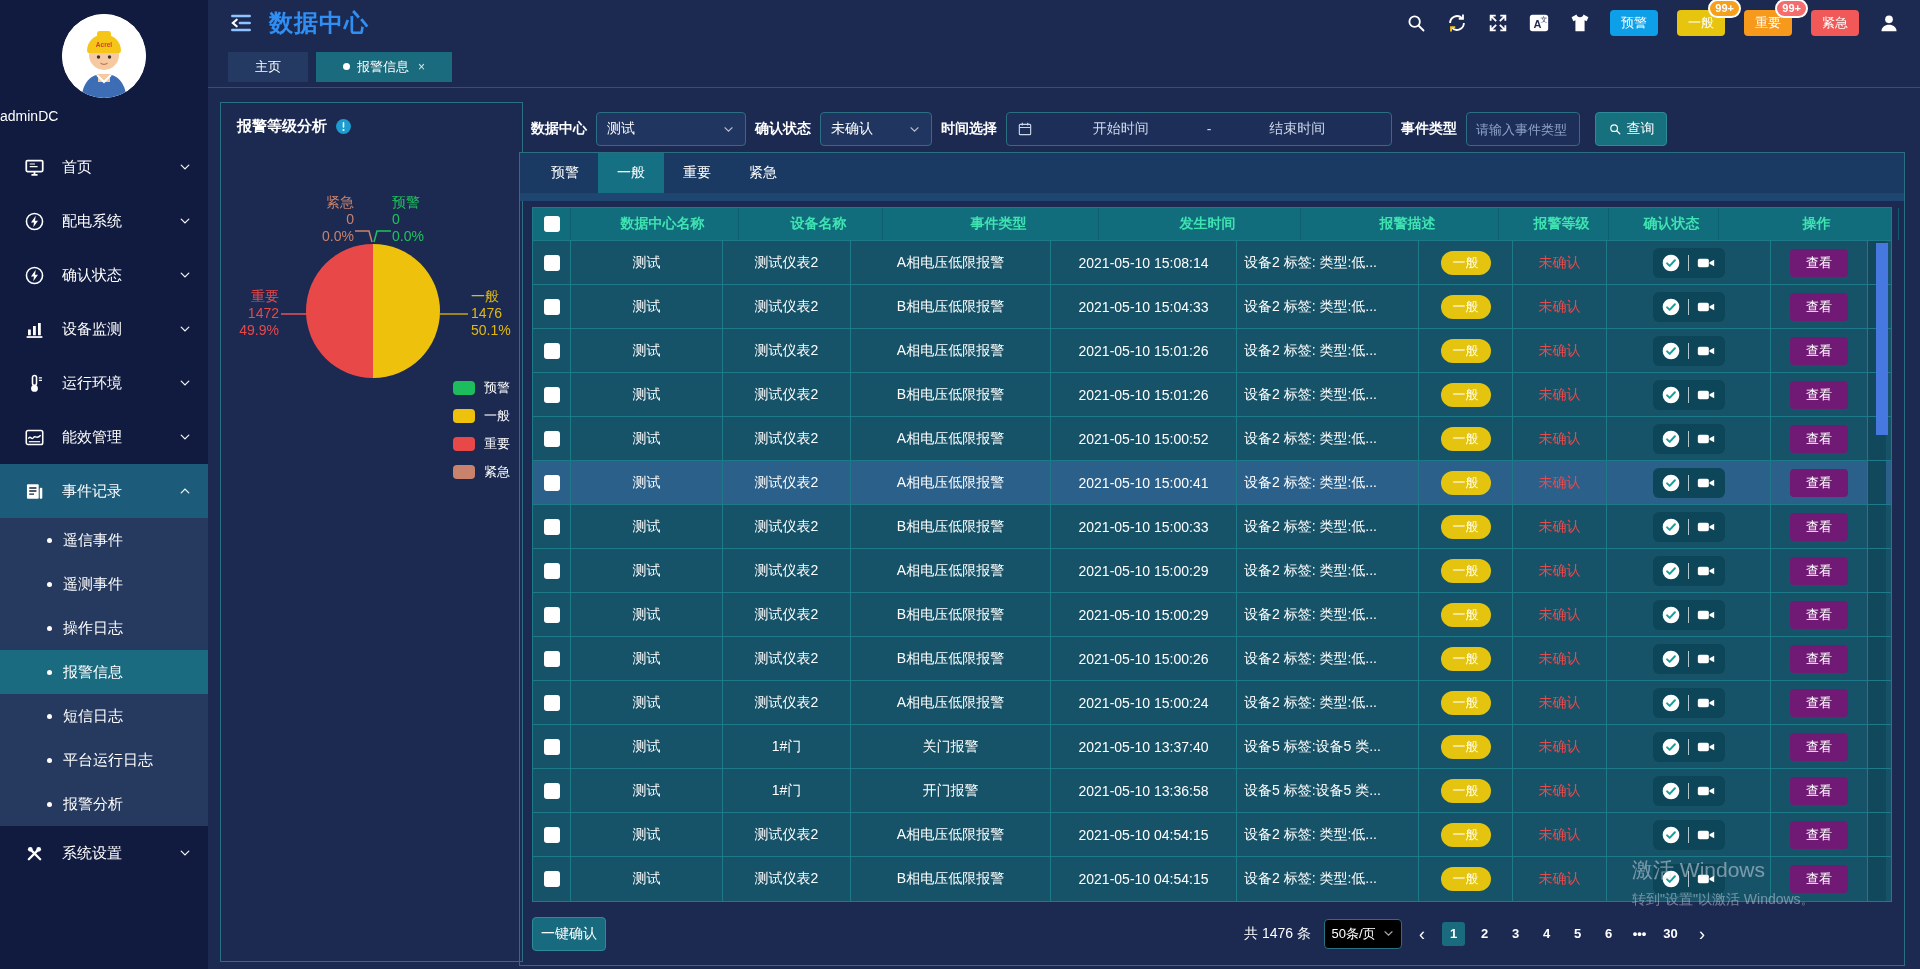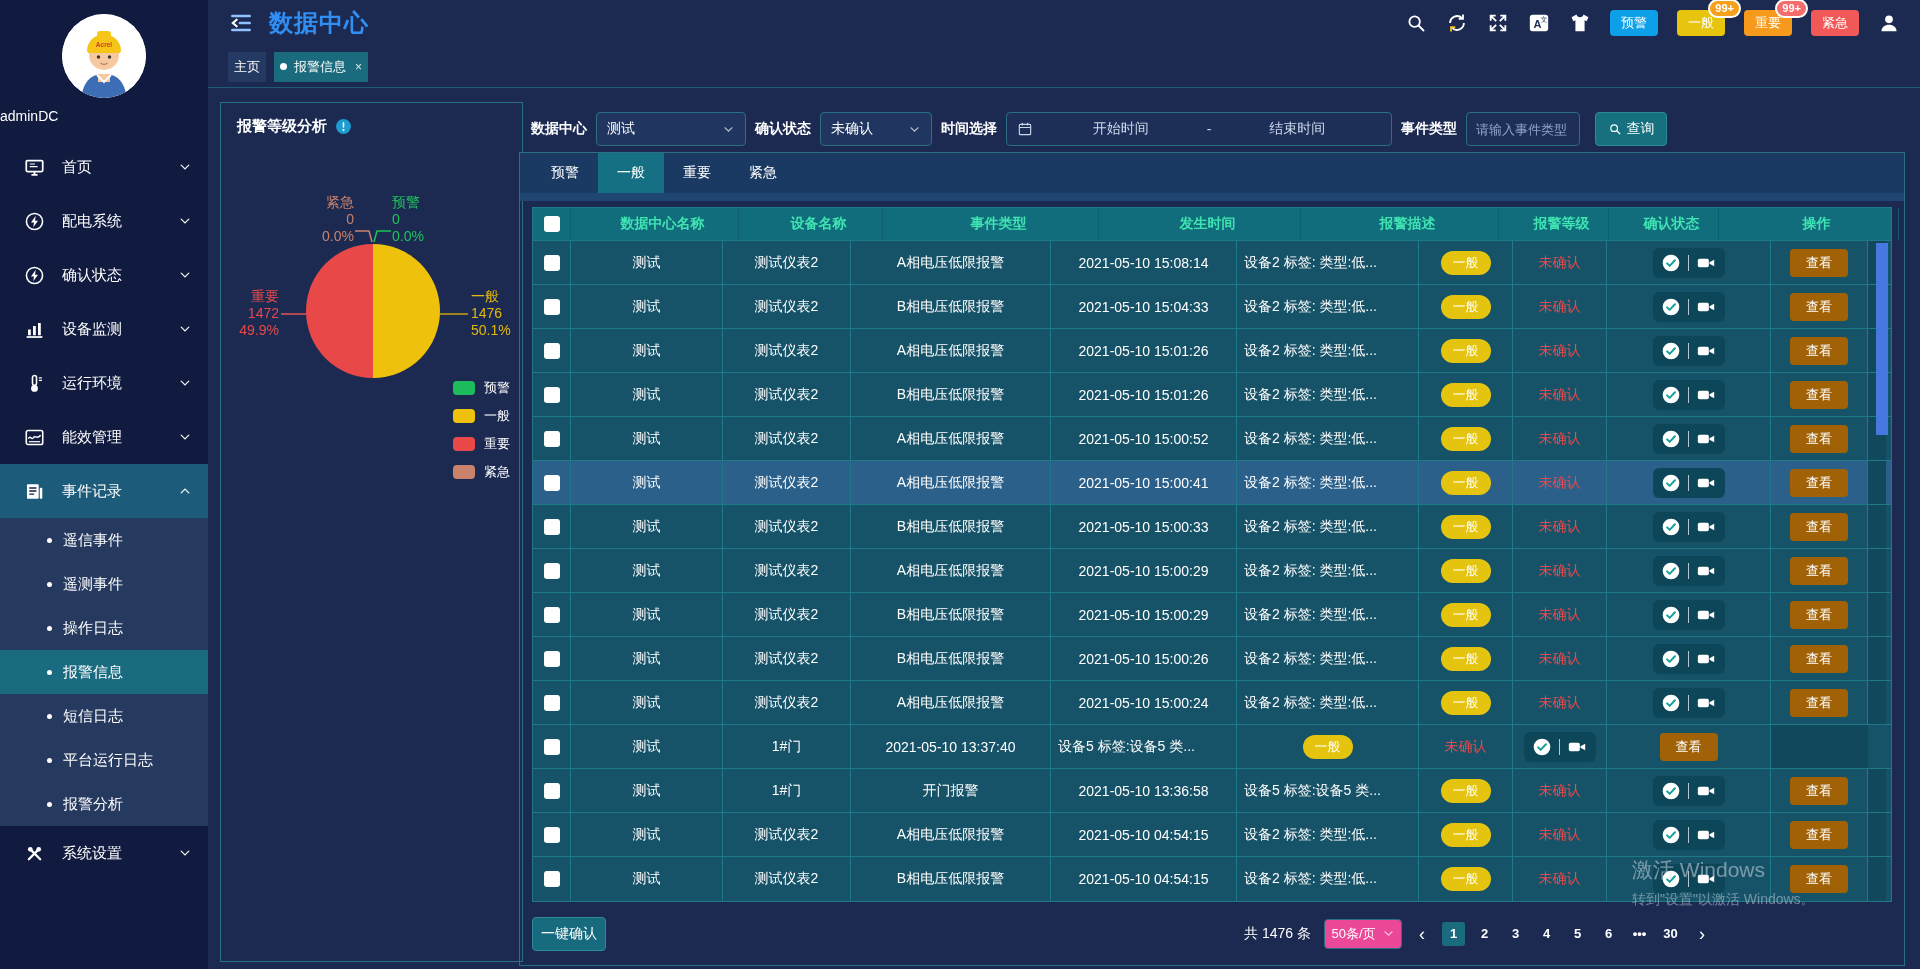--- a/index.html
+++ b/index.html
@@ -34,7 +34,7 @@
   .tb-badge { position:relative; height:26px; line-height:26px; padding:0 11px; border-radius:4px; font-size:13px; color:#fff; cursor:pointer; }
   .badge-count { position:absolute; top:-11px; right:-16px; border:2px solid #fff; border-radius:11px; font-size:11px; line-height:15px; padding:0 5px; font-weight:bold; }
   .tabsbar { height:42px; display:flex; align-items:center; padding-left:20px; gap:8px; border-bottom:1px solid #1f5a78; }
-  .nav-tab { height:30px; display:flex; align-items:center; padding:0 6px; background:#243a63; font-size:13px; gap:7px; cursor:pointer; border-radius:0; }
+  .nav-tab { height:30px; display:flex; align-items:center; padding:0 27px; background:#243a63; font-size:13px; gap:7px; cursor:pointer; border-radius:0; }
   .nav-tab.active { background:#1a6b7d; }
   .nav-dot { width:7px; height:7px; border-radius:50%; background:#fff; }
   .nav-close { font-size:12px; opacity:.85; margin-left:2px; }

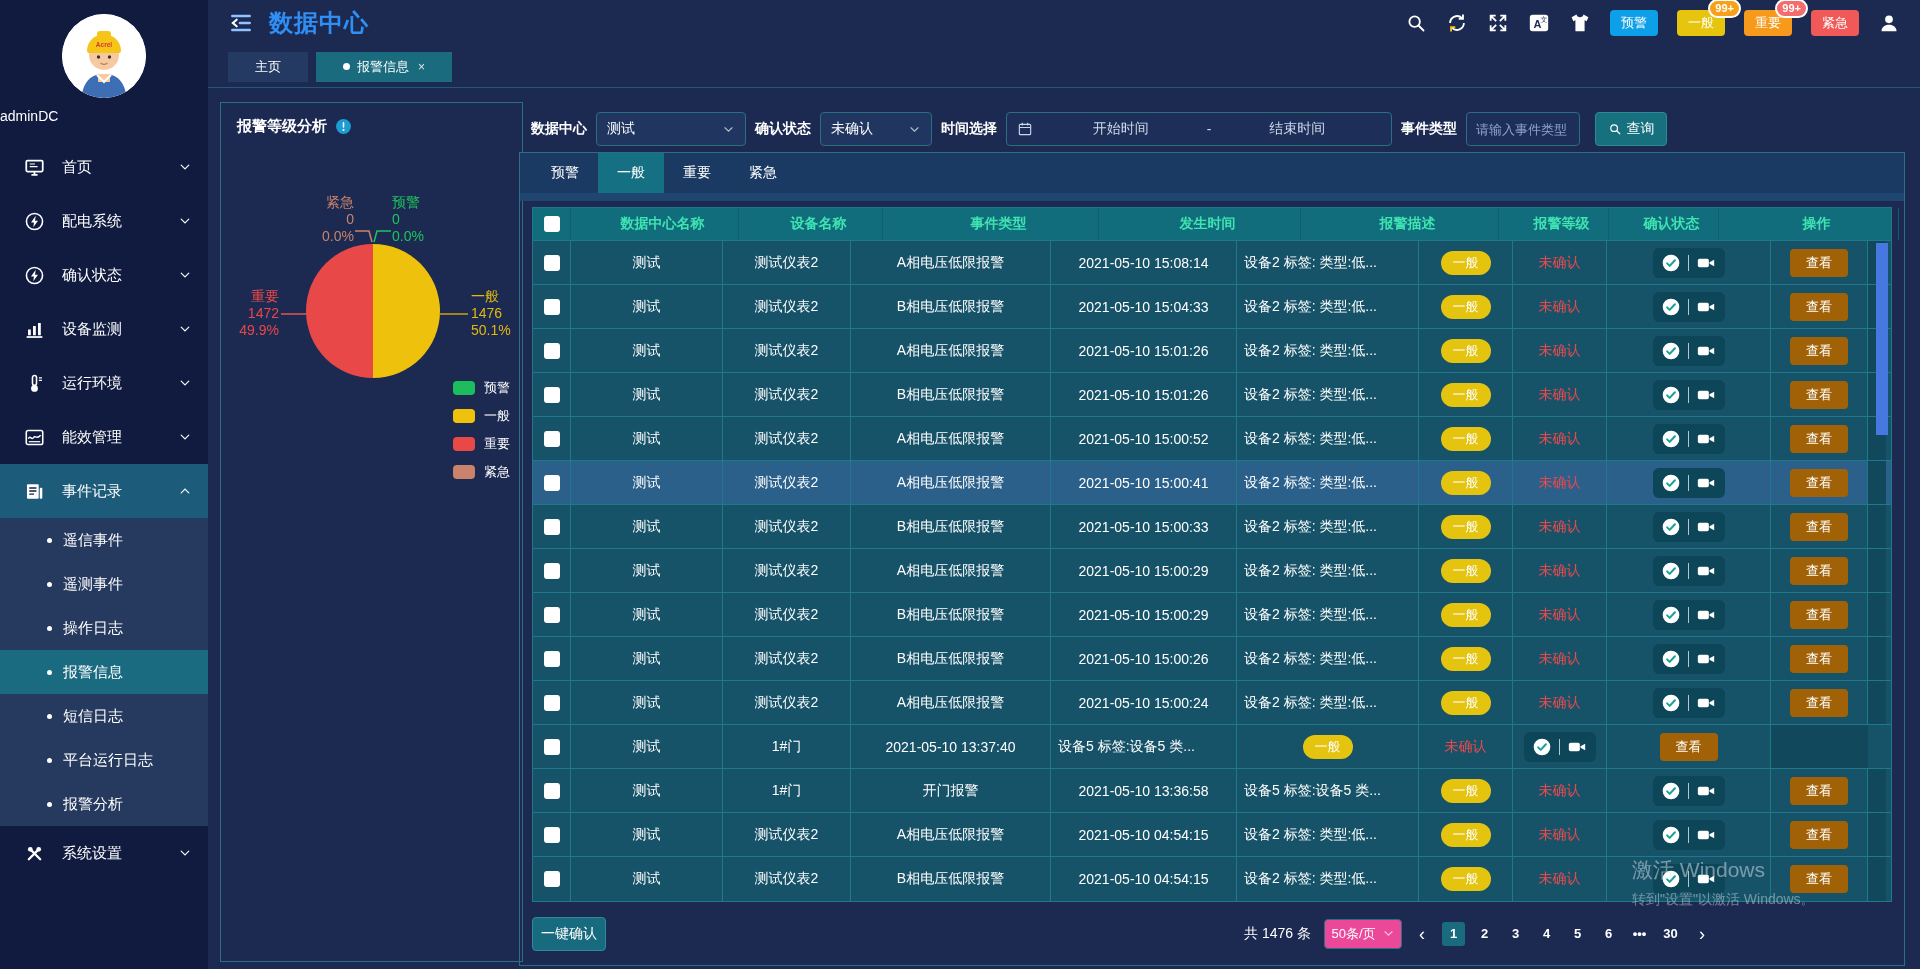--- a/index.html
+++ b/index.html
@@ -101,7 +101,7 @@
   .ops { width:72px; height:30px; background:#0d4659; border-radius:6px; display:flex; align-items:center; justify-content:center; gap:7px; }
   .ops .op-ic { width:20px; height:20px; cursor:pointer; }
   .ops-div { width:1px; height:16px; background:rgba(255,255,255,.7); }
-  .view-btn { width:58px; height:28px; background:#a16207; border:none; border-radius:4px; color:#fff; font-size:13px; cursor:pointer; font-family:inherit; }
+  .view-btn { width:58px; height:28px; background:#701a75; border:none; border-radius:4px; color:#fff; font-size:13px; cursor:pointer; font-family:inherit; }
   .scroll-thumb { position:absolute; right:3px; top:2px; width:12px; height:192px; background:#4678e0; z-index:5; }
 
   .t-footer { flex:1; display:flex; align-items:center; padding:0 193px 0 12px; }

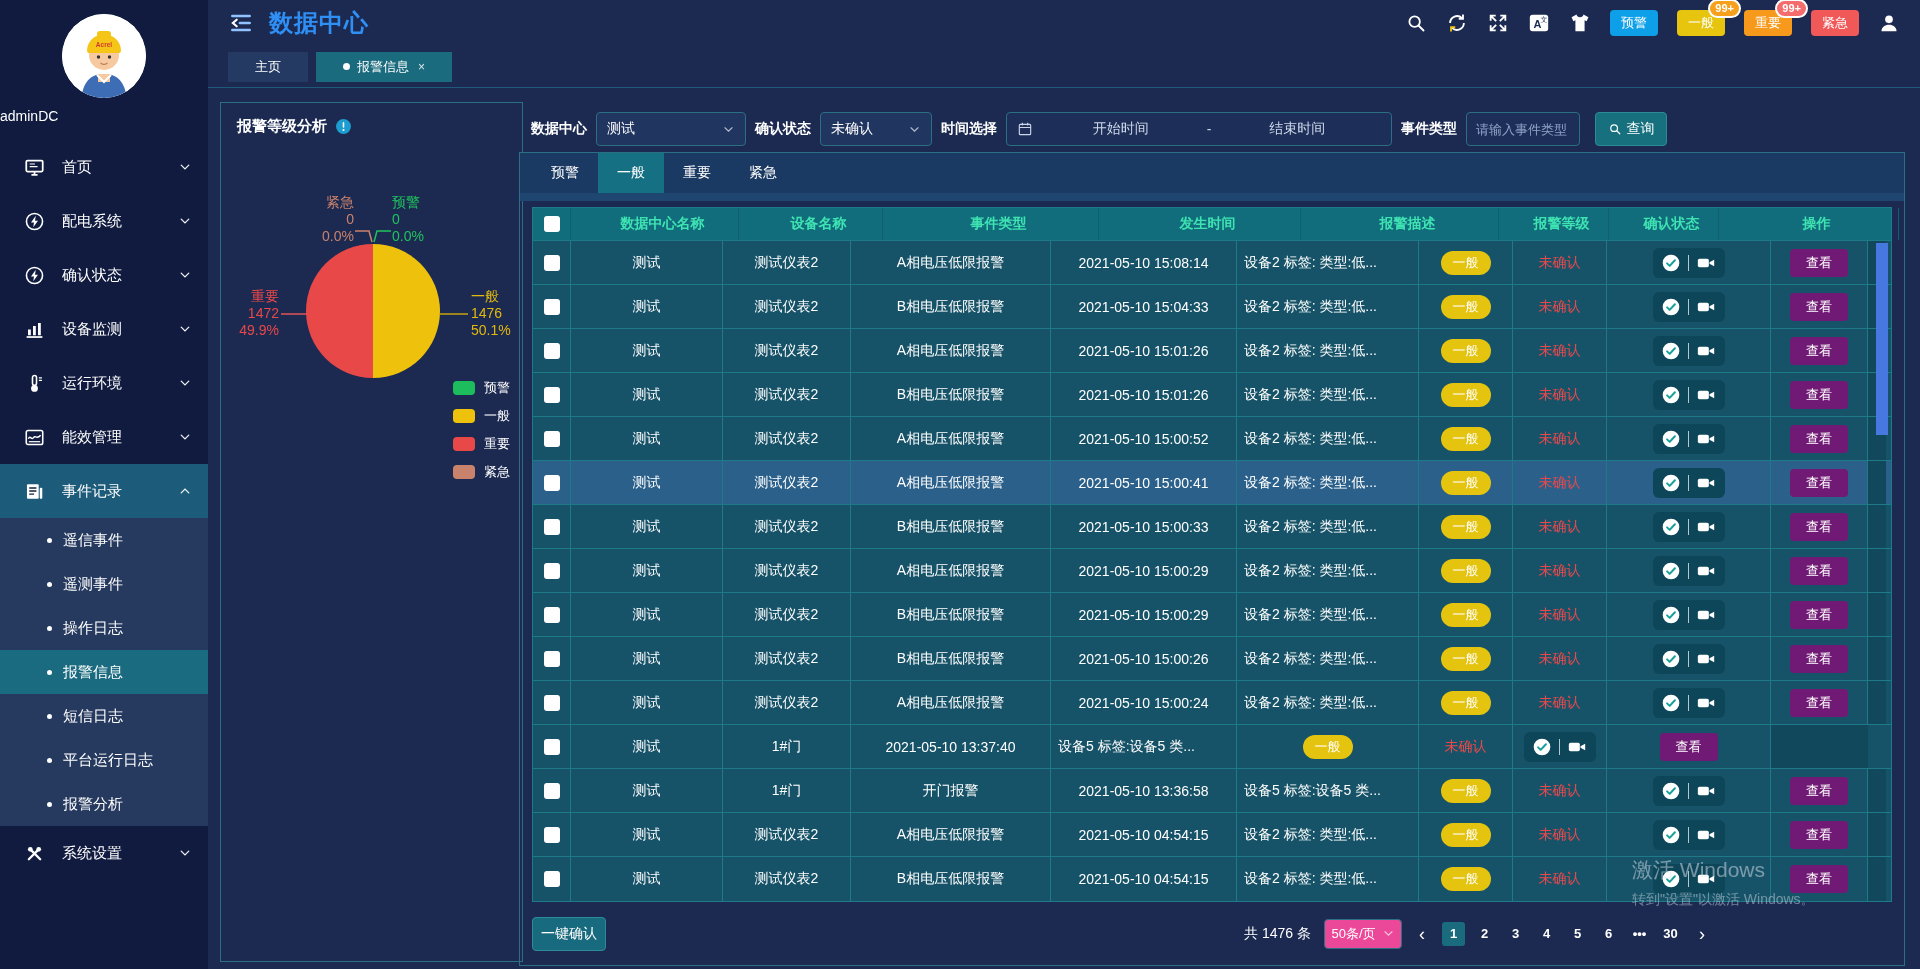--- a/index.html
+++ b/index.html
@@ -906,6 +906,7 @@
                 </div>
                 <div class="td">测试</div>
                 <div class="td">1#门</div>
+                <div class="td">关门报警</div>
                 <div class="td">2021-05-10 13:37:40</div>
                 <div class="td desc">设备5 标签:设备5 类...</div>
                 <div class="td">

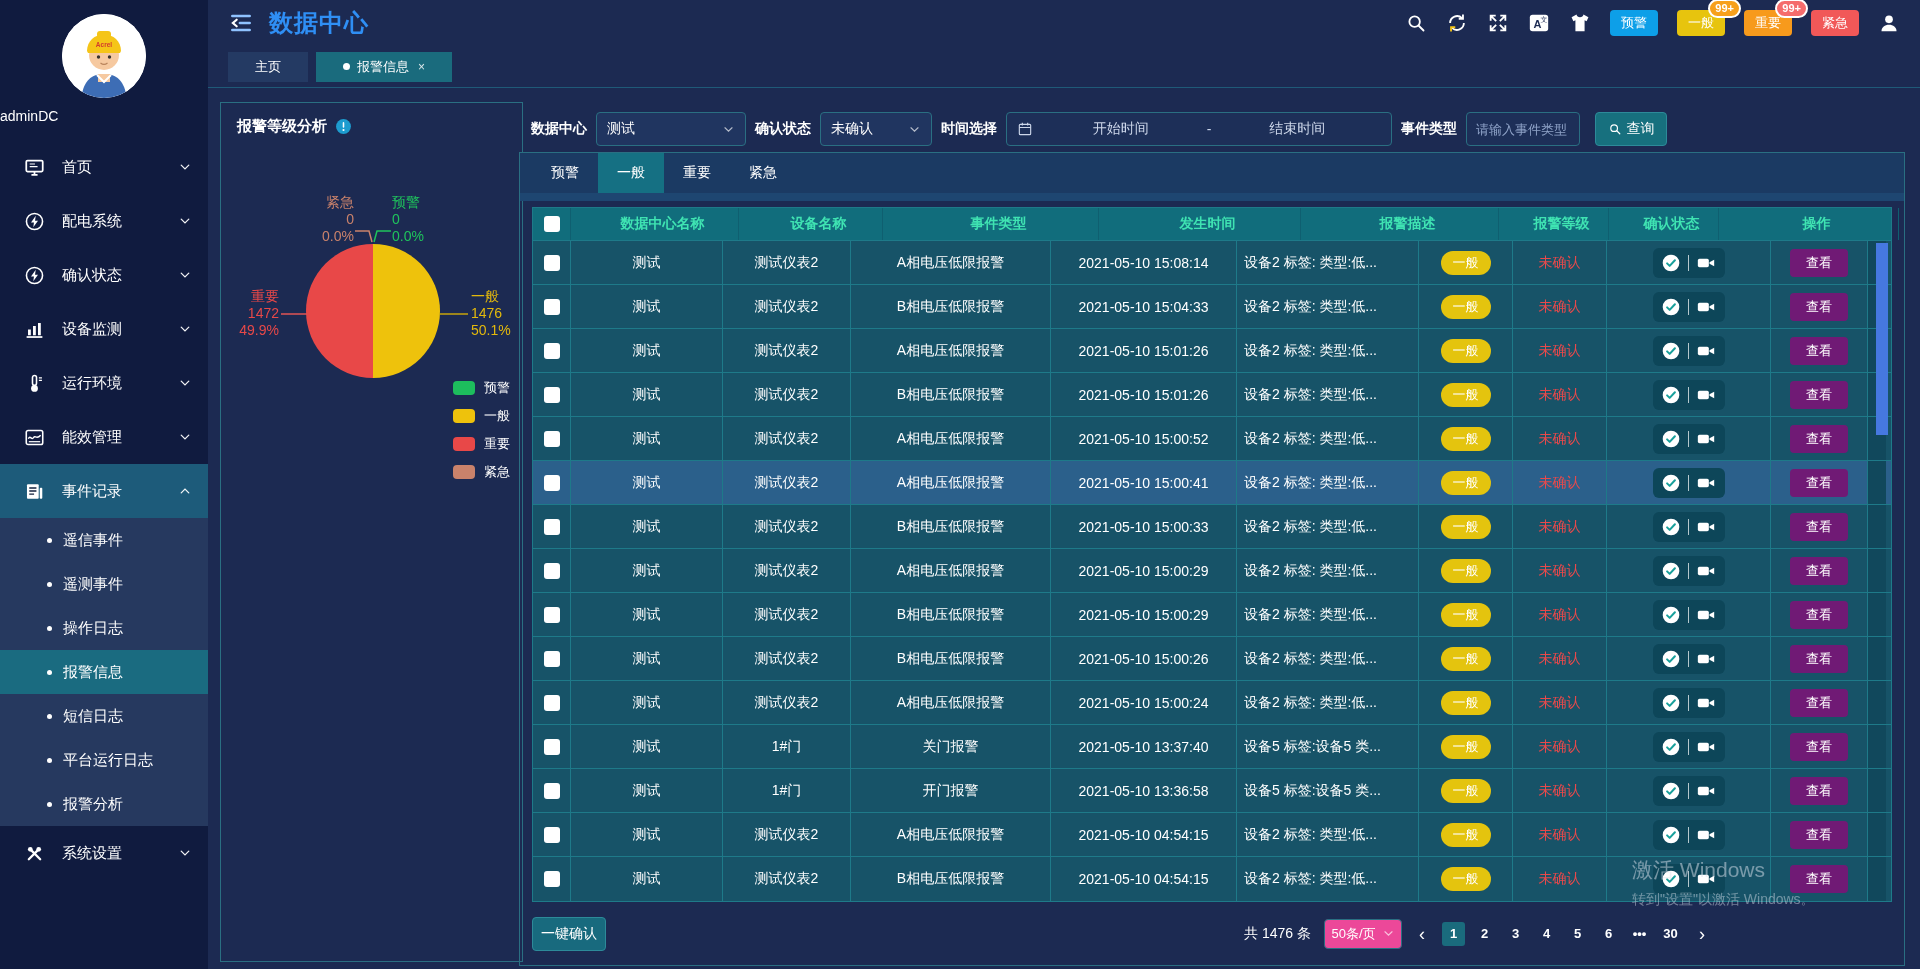--- a/index.html
+++ b/index.html
@@ -108,7 +108,7 @@
   .confirm-btn { width:74px; height:34px; background:#186a7e; border:1px solid #2d8a99; border-radius:4px; color:#fff; font-size:14px; cursor:pointer; font-family:inherit; }
   .pager { margin-left:auto; display:flex; align-items:center; gap:11px; }
   .total-txt { font-size:14px; margin-right:2px; }
-  .size-select { width:78px; height:30px; border:1px solid #2a6f82; border-radius:4px; background:#ec4899; display:flex; align-items:center; justify-content:center; gap:6px; font-size:13px; cursor:pointer; }
+  .size-select { width:78px; height:30px; border:1px solid #2a6f82; border-radius:4px; background:#000000; display:flex; align-items:center; justify-content:center; gap:6px; font-size:13px; cursor:pointer; }
   .page-arrow { font-size:18px; padding:0 6px; cursor:pointer; line-height:24px; }
   .pages { display:flex; align-items:center; gap:8px; }
   .page-btn { min-width:23px; height:24px; line-height:24px; text-align:center; font-size:13px; font-weight:bold; border-radius:3px; cursor:pointer; }

